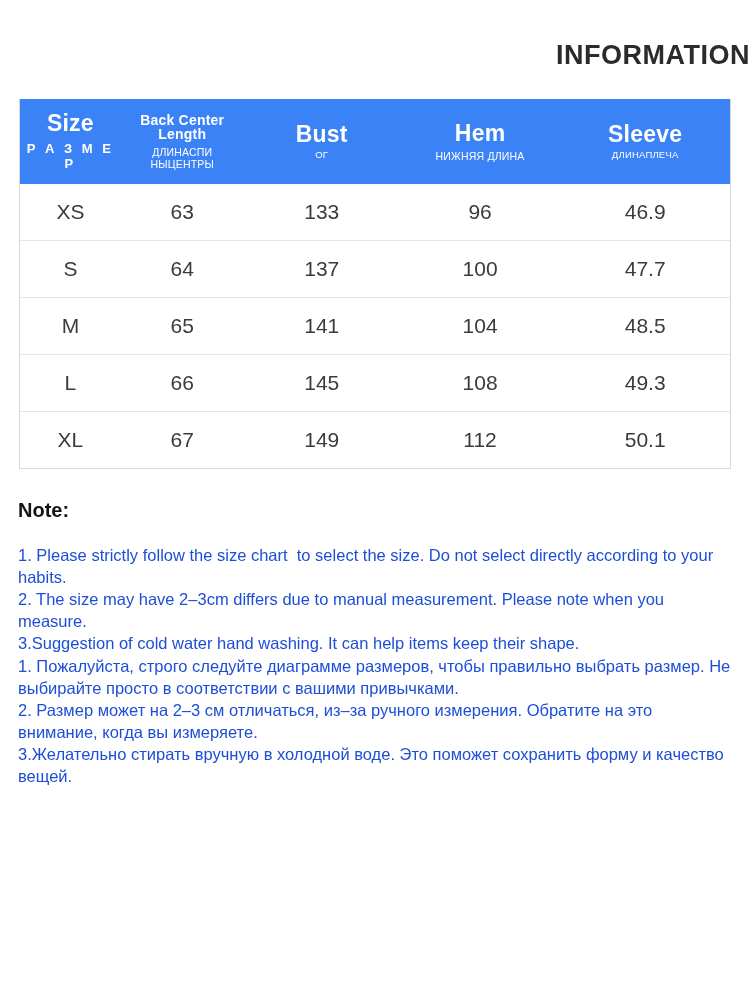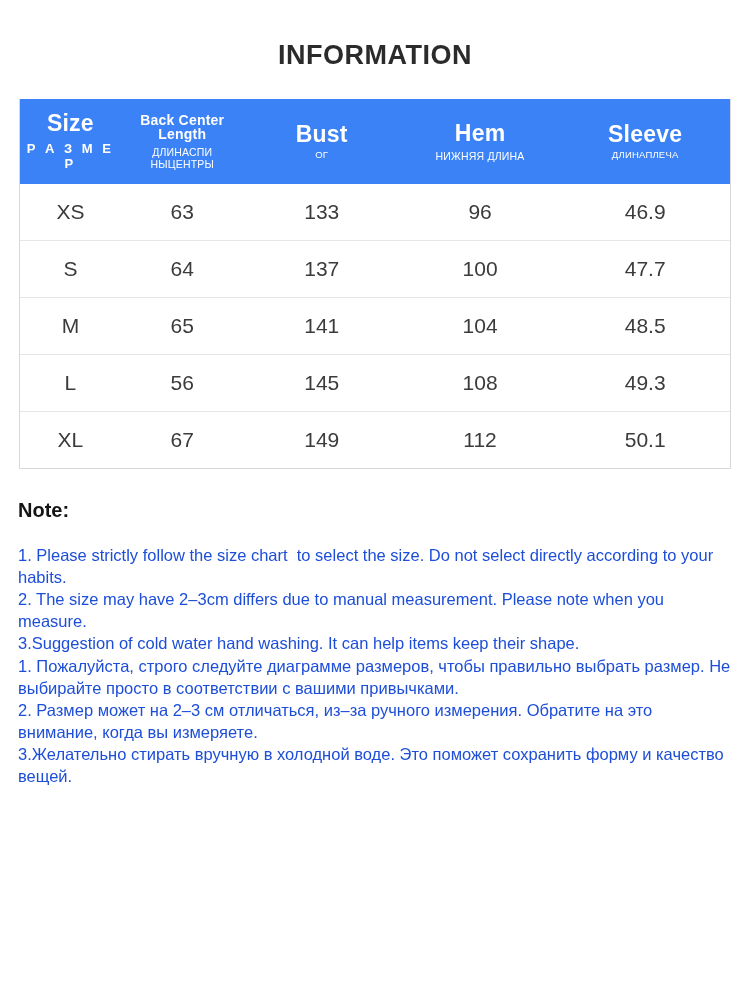--- a/index.html
+++ b/index.html
@@ -24,7 +24,7 @@
 
   
   .title {
-    text-align: center;
+    text-align: right;
     font-size: 27px;
     font-weight: bold;
     letter-spacing: 0.5px;

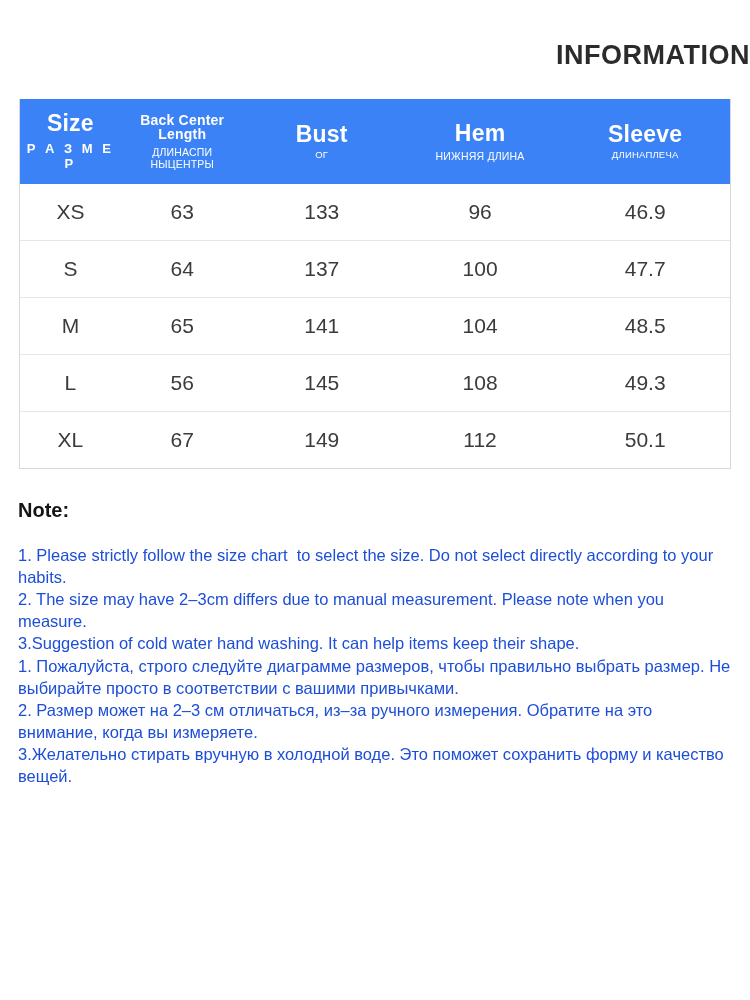--- a/index.html
+++ b/index.html
@@ -212,7 +212,7 @@
           </tr>
           <tr>
             <td>L</td>
-            <td>56</td>
+            <td>66</td>
             <td>145</td>
             <td>108</td>
             <td>49.3</td>

